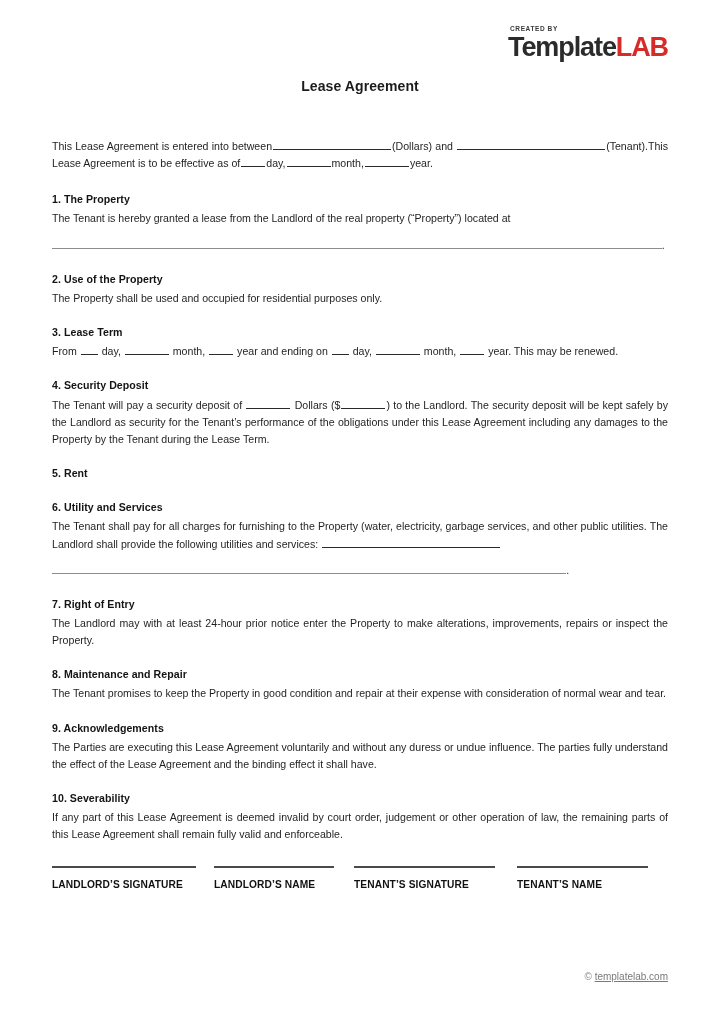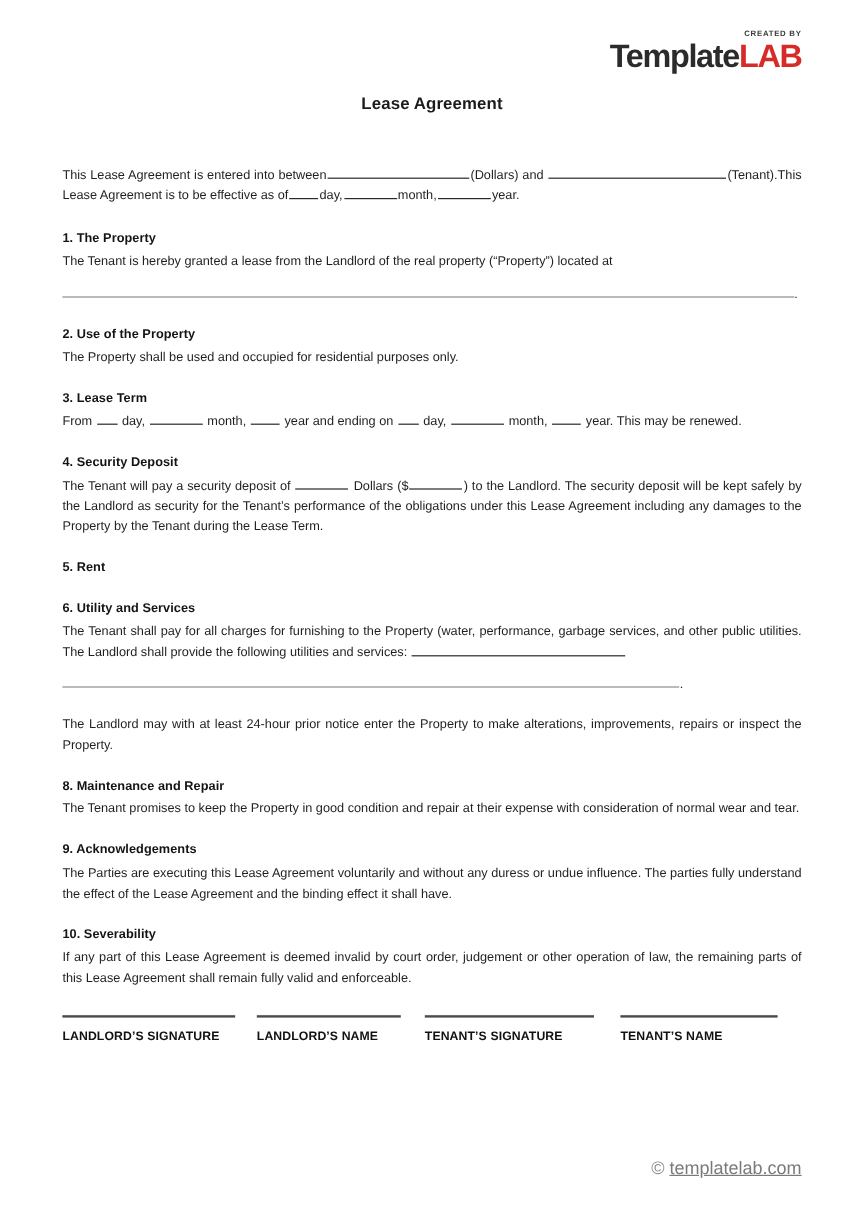--- a/index.html
+++ b/index.html
@@ -35,7 +35,7 @@
     box-sizing: border-box;
   }
   .logo {
-    text-align: right;
+    text-align: left;
     line-height: 1;
   }
   .logo-created {

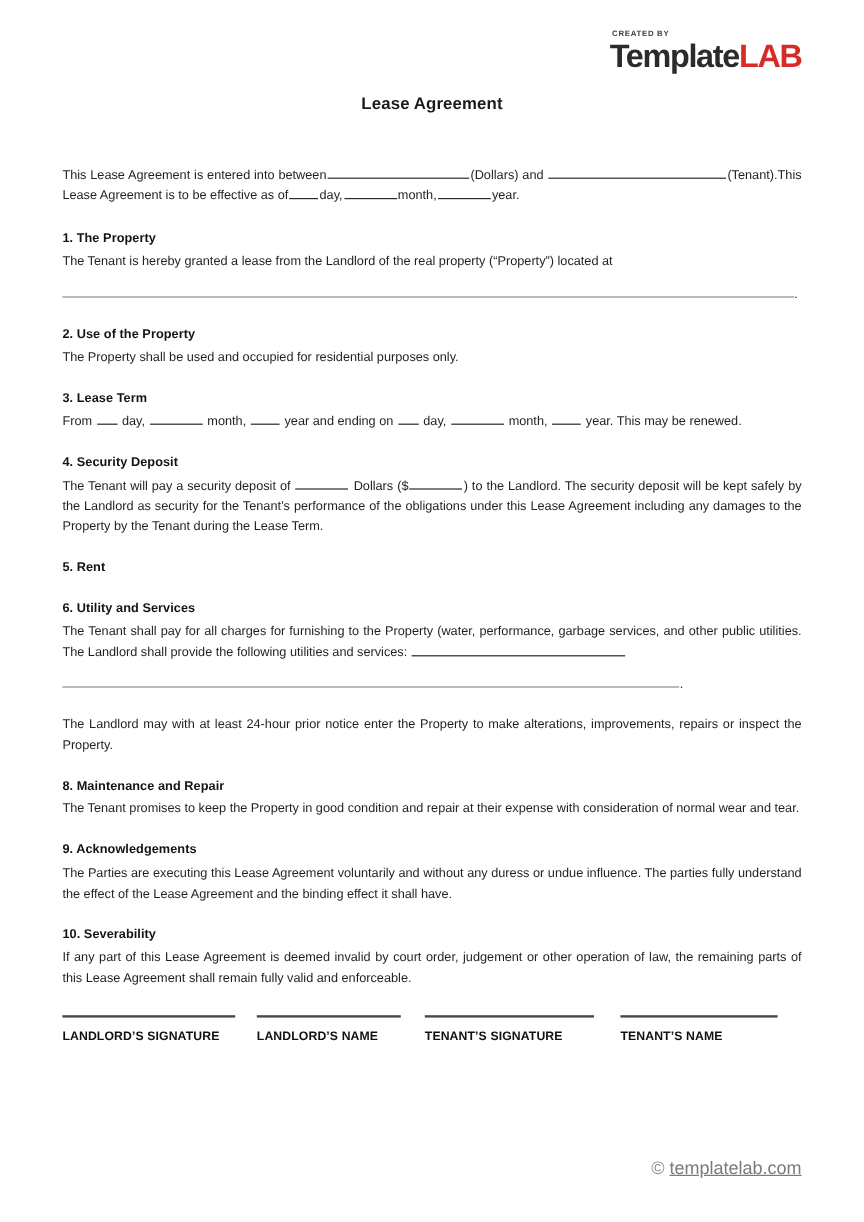--- a/index.html
+++ b/index.html
@@ -202,7 +202,7 @@
 
     <div class="section">
       <div class="sec-heading">6. Utility and Services</div>
-      <p class="para"><span>The Tenant shall pay for all charges for furnishing to the Property (water, performance, garbage services, and other public utilities. The Landlord shall provide the following utilities and services:</span> <span class="blank b-util"></span></p>
+      <p class="para"><span>The Tenant shall pay for all charges for furnishing to the Property (water, electricity, garbage services, and other public utilities. The Landlord shall provide the following utilities and services:</span> <span class="blank b-util"></span></p>
       <div class="rule-wrap"><span class="rule rule-83"></span><span class="dot-after">.</span></div>
     </div>
 

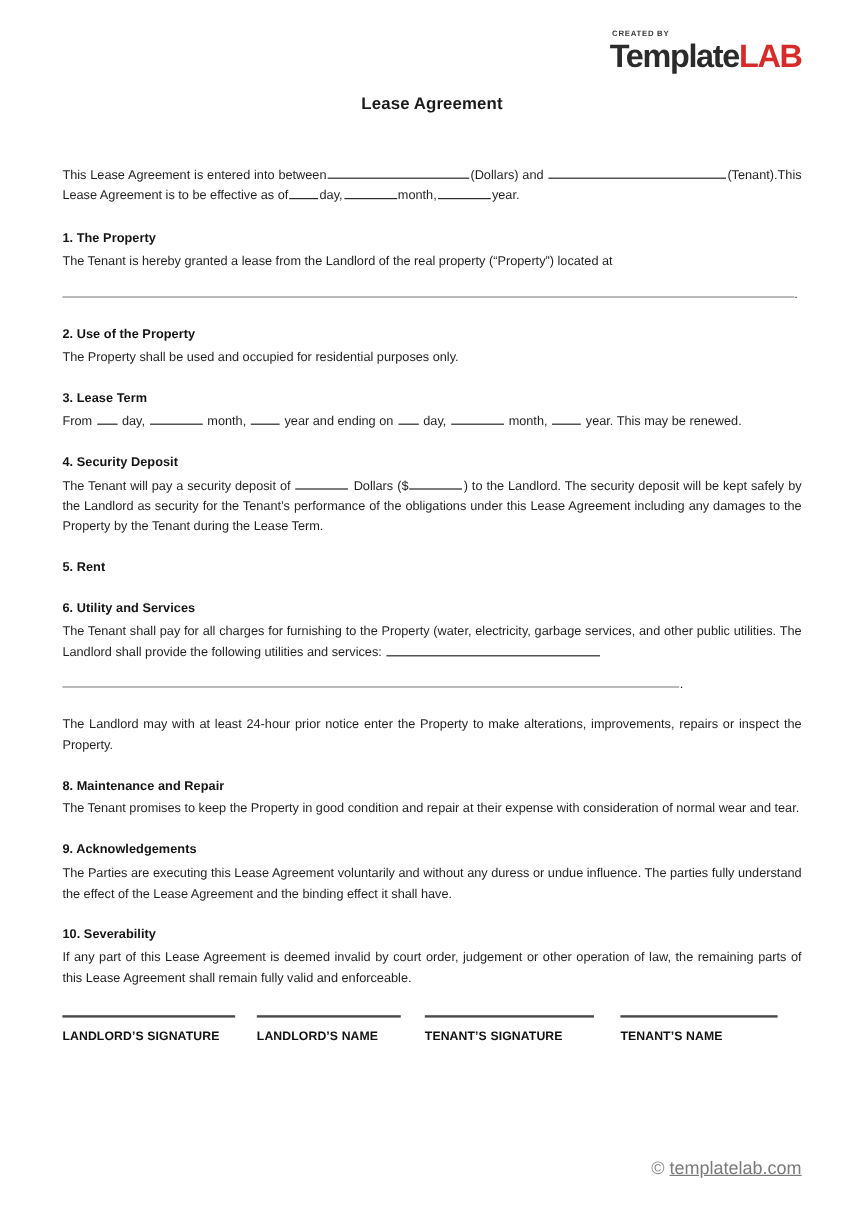--- a/index.html
+++ b/index.html
@@ -207,6 +207,7 @@
     </div>
 
     <div class="section">
+      <div class="sec-heading">7. Right of Entry</div>
       <p class="para"> The Landlord may with at least 24-hour prior notice enter the Property to make alterations, improvements, repairs or inspect the Property.</p>
     </div>
 

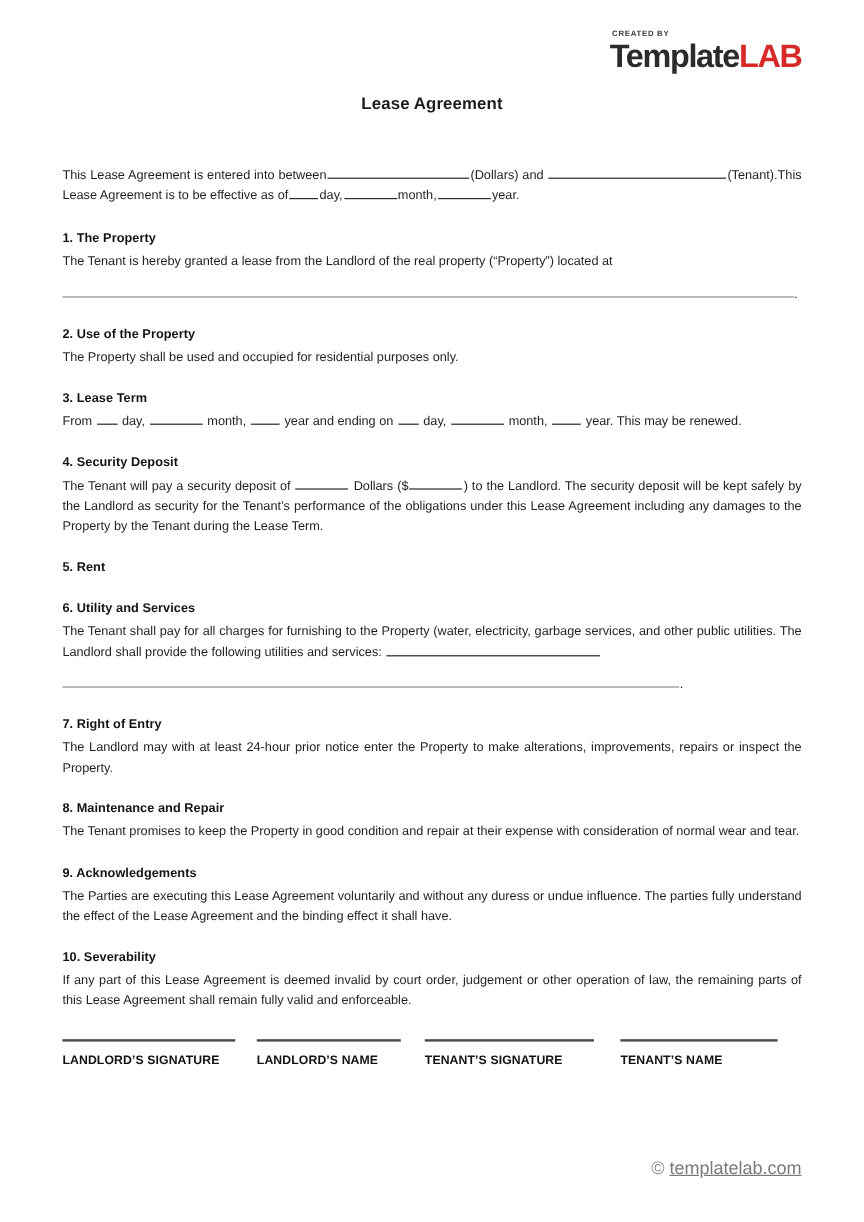--- a/index.html
+++ b/index.html
@@ -148,7 +148,7 @@
     position: absolute;
     right: 52px;
     bottom: 36px;
-    font-size: 15px;
+    font-size: 10px;
     color: #7a7a7a;
   }
   .footer .copy { color: #8a8a8a; }

